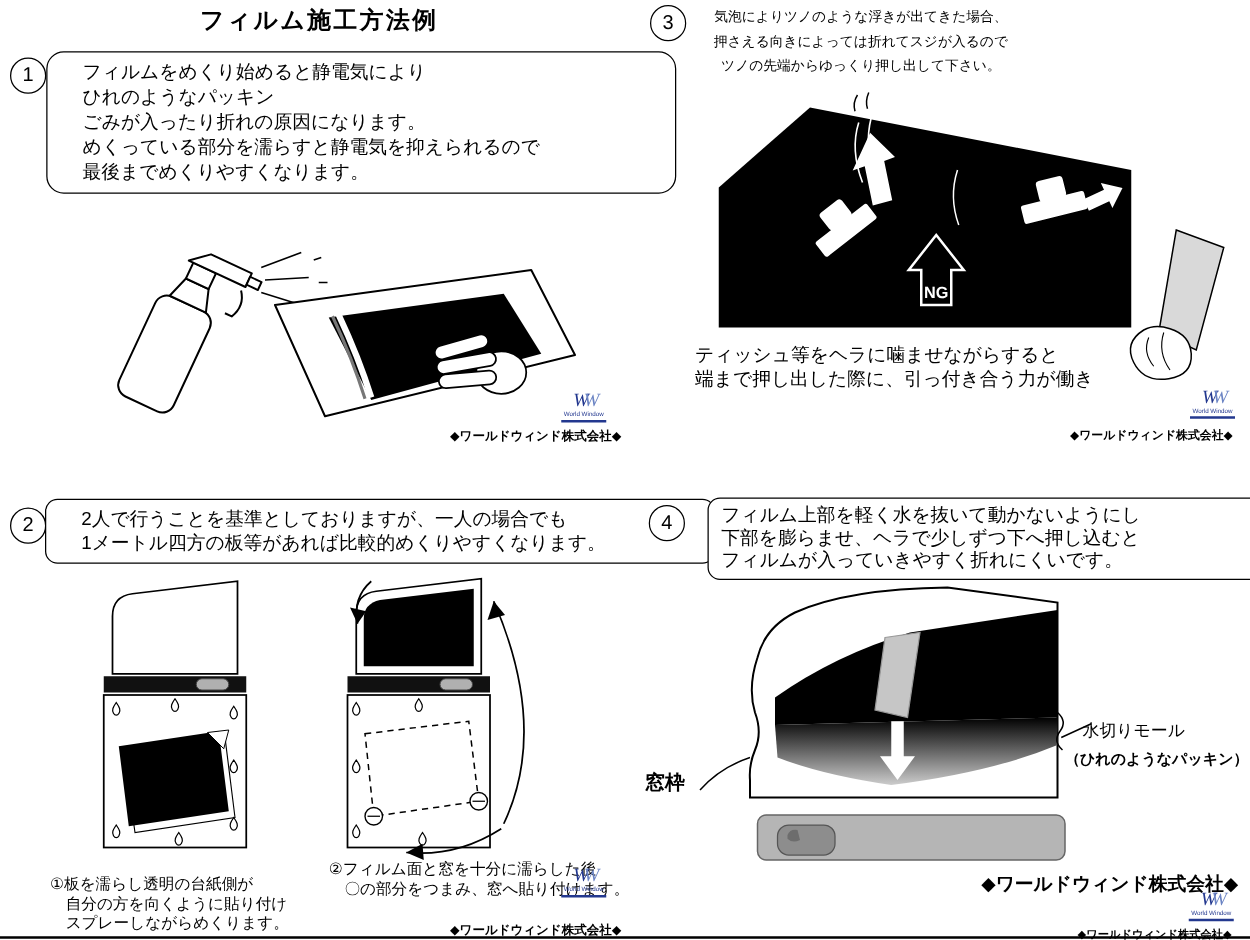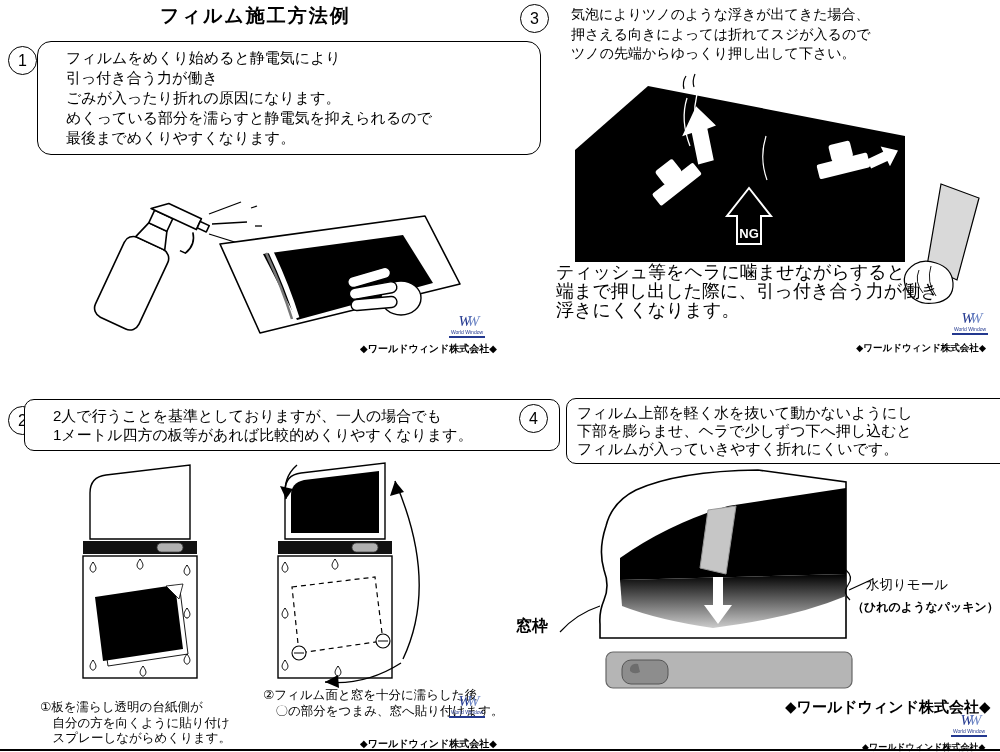--- a/index.html
+++ b/index.html
@@ -16,7 +16,7 @@
     position:absolute;border:1.7px solid #000;border-radius:14px;background:#fff;
     padding:6px 28px;font-size:15px;line-height:20px;white-space:nowrap;
   }
-  .plain{position:absolute;font-size:14px;line-height:19.5px;white-space:nowrap;}
+  .plain{position:absolute;font-size:11px;line-height:19.5px;white-space:nowrap;text-align:center;}
   .note{position:absolute;font-size:18px;line-height:19px;white-space:nowrap;}
   .caption{position:absolute;font-size:12.5px;line-height:15.5px;white-space:nowrap;}
   .illus{position:absolute;}

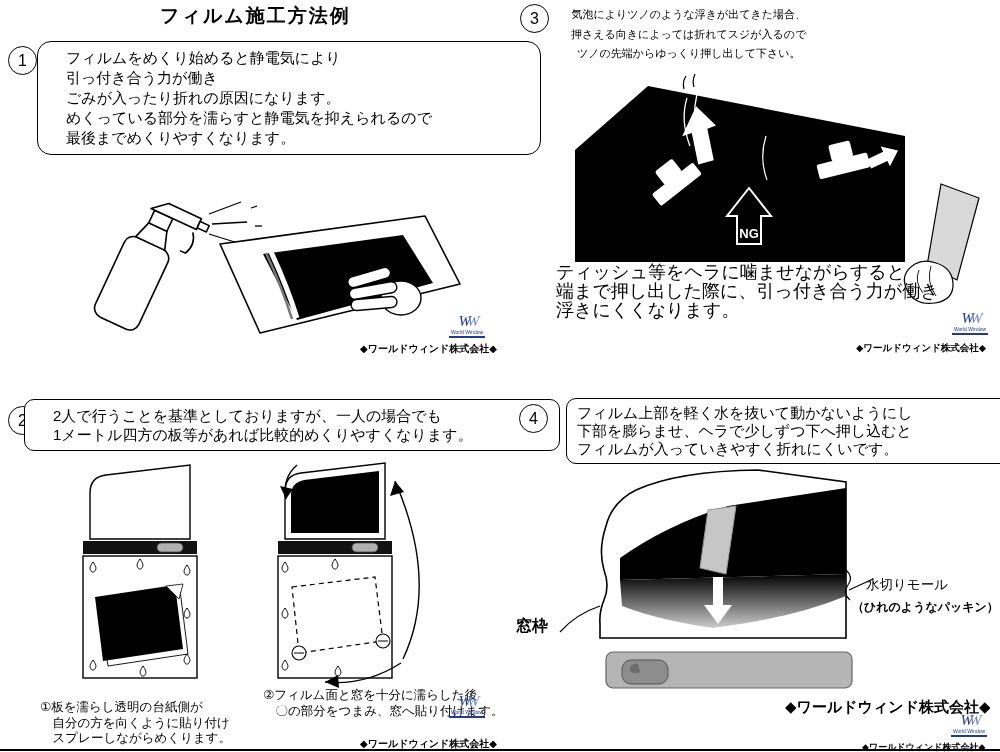--- a/index.html
+++ b/index.html
@@ -43,7 +43,7 @@
   <div class="num" style="left:8px;top:46px;">1</div>
   <div class="balloon" style="left:37px;top:41px;width:446px;">
     <div>フィルムをめくり始めると静電気により</div>
-    <div>引っ付き合う力が働き</div>
+    <div>ひれのようなパッキン</div>
     <div>ごみが入ったり折れの原因になります。</div>
     <div>めくっている部分を濡らすと静電気を抑えられるので</div>
     <div>最後までめくりやすくなります。</div>

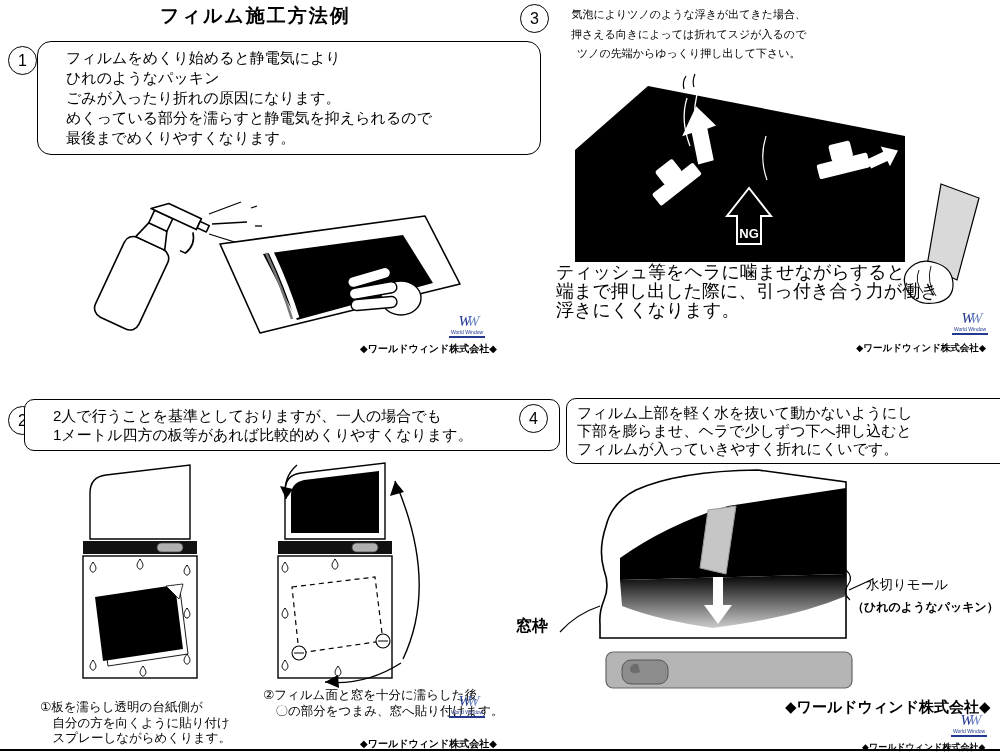--- a/index.html
+++ b/index.html
@@ -17,7 +17,7 @@
     padding:6px 28px;font-size:15px;line-height:20px;white-space:nowrap;
   }
   .plain{position:absolute;font-size:11px;line-height:19.5px;white-space:nowrap;text-align:center;}
-  .note{position:absolute;font-size:18px;line-height:19px;white-space:nowrap;}
+  .note{position:absolute;font-size:15px;line-height:19px;white-space:nowrap;margin-top:12px;}
   .caption{position:absolute;font-size:12.5px;line-height:15.5px;white-space:nowrap;}
   .illus{position:absolute;}
   .company{position:absolute;font-size:10px;font-weight:bold;white-space:nowrap;}

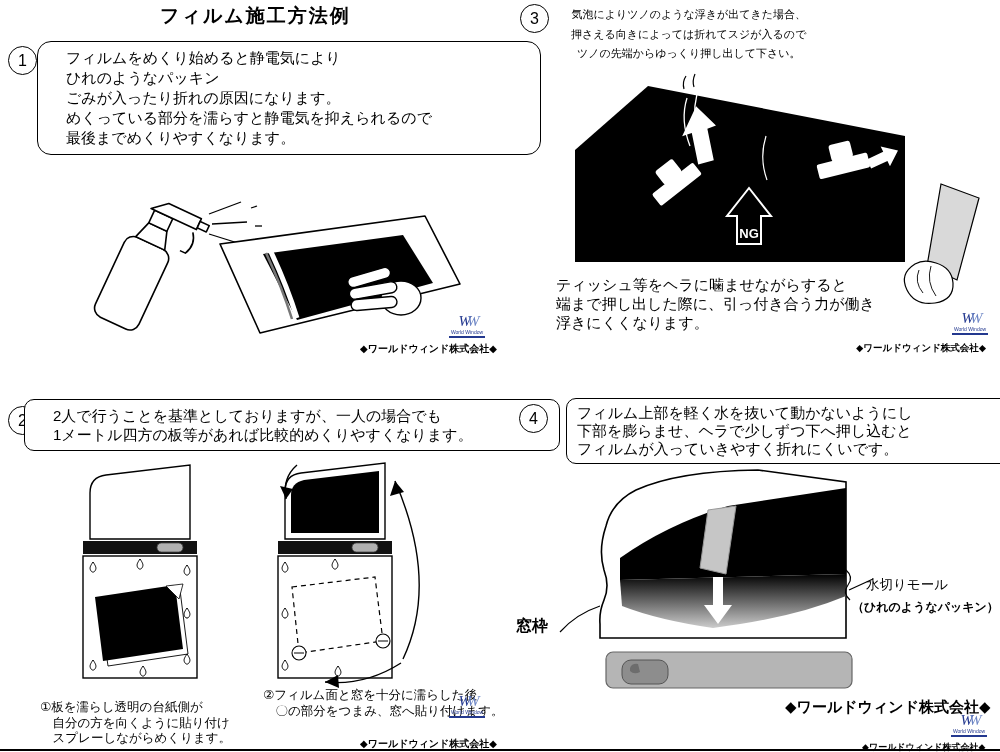--- a/index.html
+++ b/index.html
@@ -141,7 +141,6 @@
   <div class="note" style="left:556px;top:263px;">
     <div>ティッシュ等をヘラに噛ませながらすると</div>
     <div>端まで押し出した際に、引っ付き合う力が働き</div>
-    <div>浮きにくくなります。</div>
   </div>
 
   <div class="ww" style="left:952px;top:311px;">

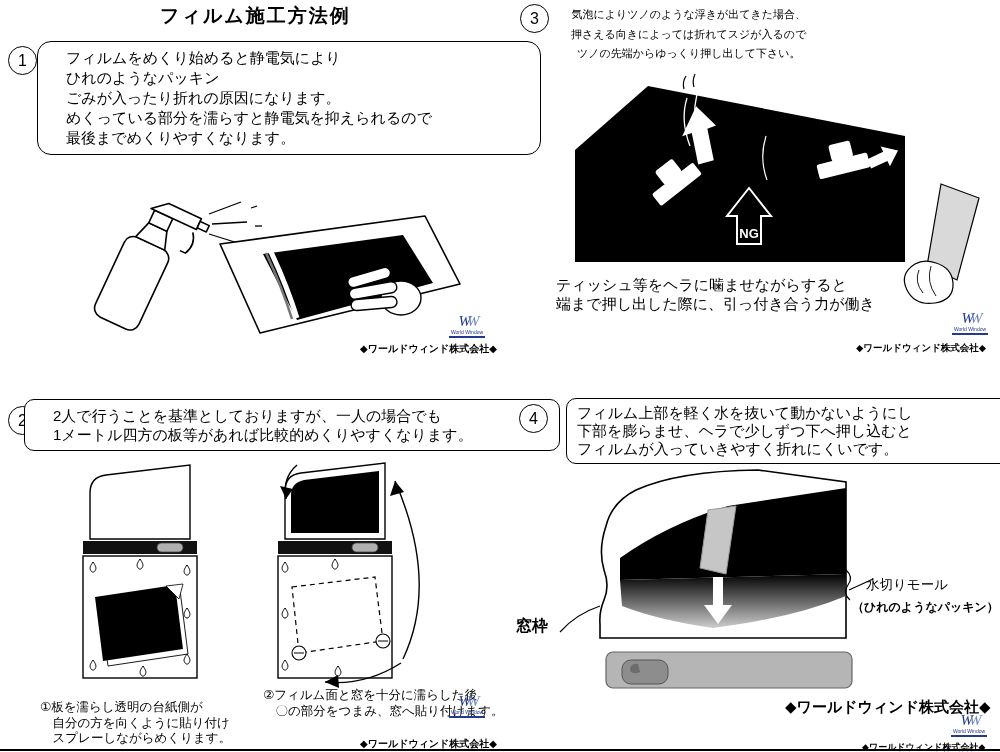--- a/index.html
+++ b/index.html
@@ -151,7 +151,7 @@
   <div class="company" style="left:856px;top:342px;font-size:9.5px;">◆ワールドウィンド株式会社◆</div>
 
   <div class="num" style="left:8px;top:406px;">2</div>
-  <div class="balloon" style="left:24px;top:399px;width:478px;line-height:19px;border-radius:10px;">
+  <div class="balloon" style="left:36px;top:399px;width:478px;line-height:19px;border-radius:10px;">
     <div>2人で行うことを基準としておりますが、一人の場合でも</div>
     <div>1メートル四方の板等があれば比較的めくりやすくなります。</div>
   </div>

